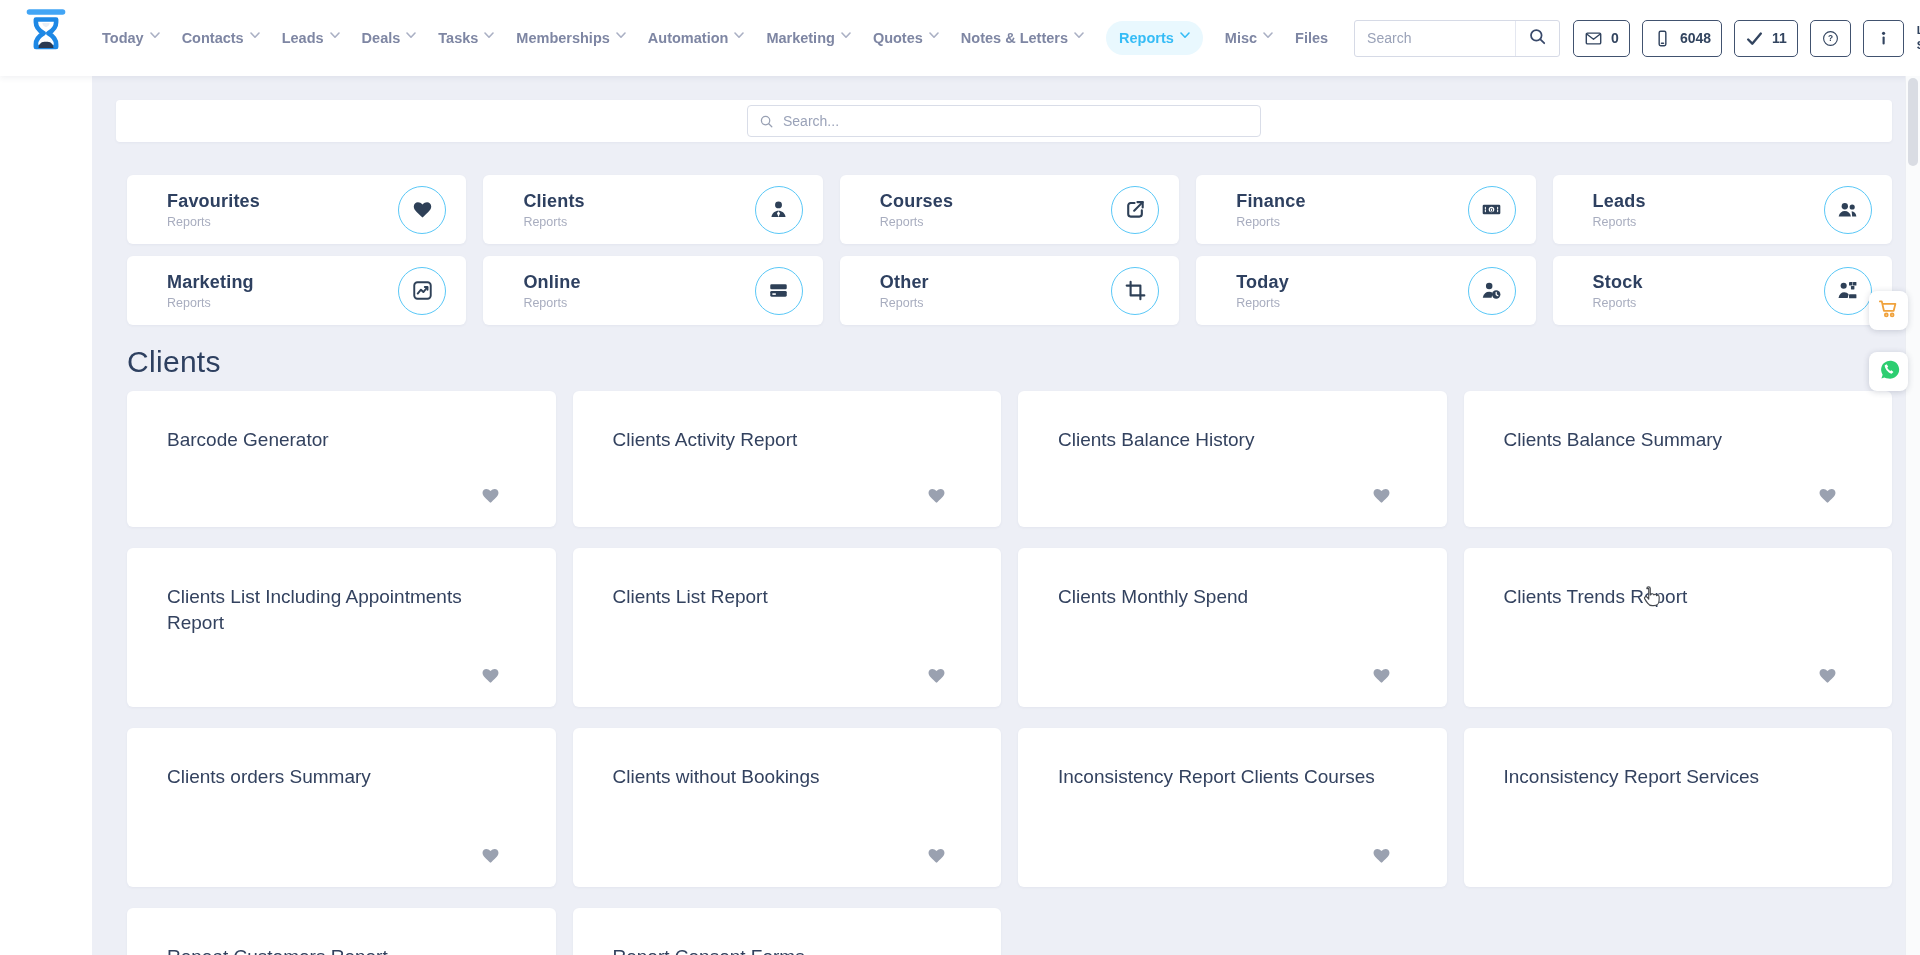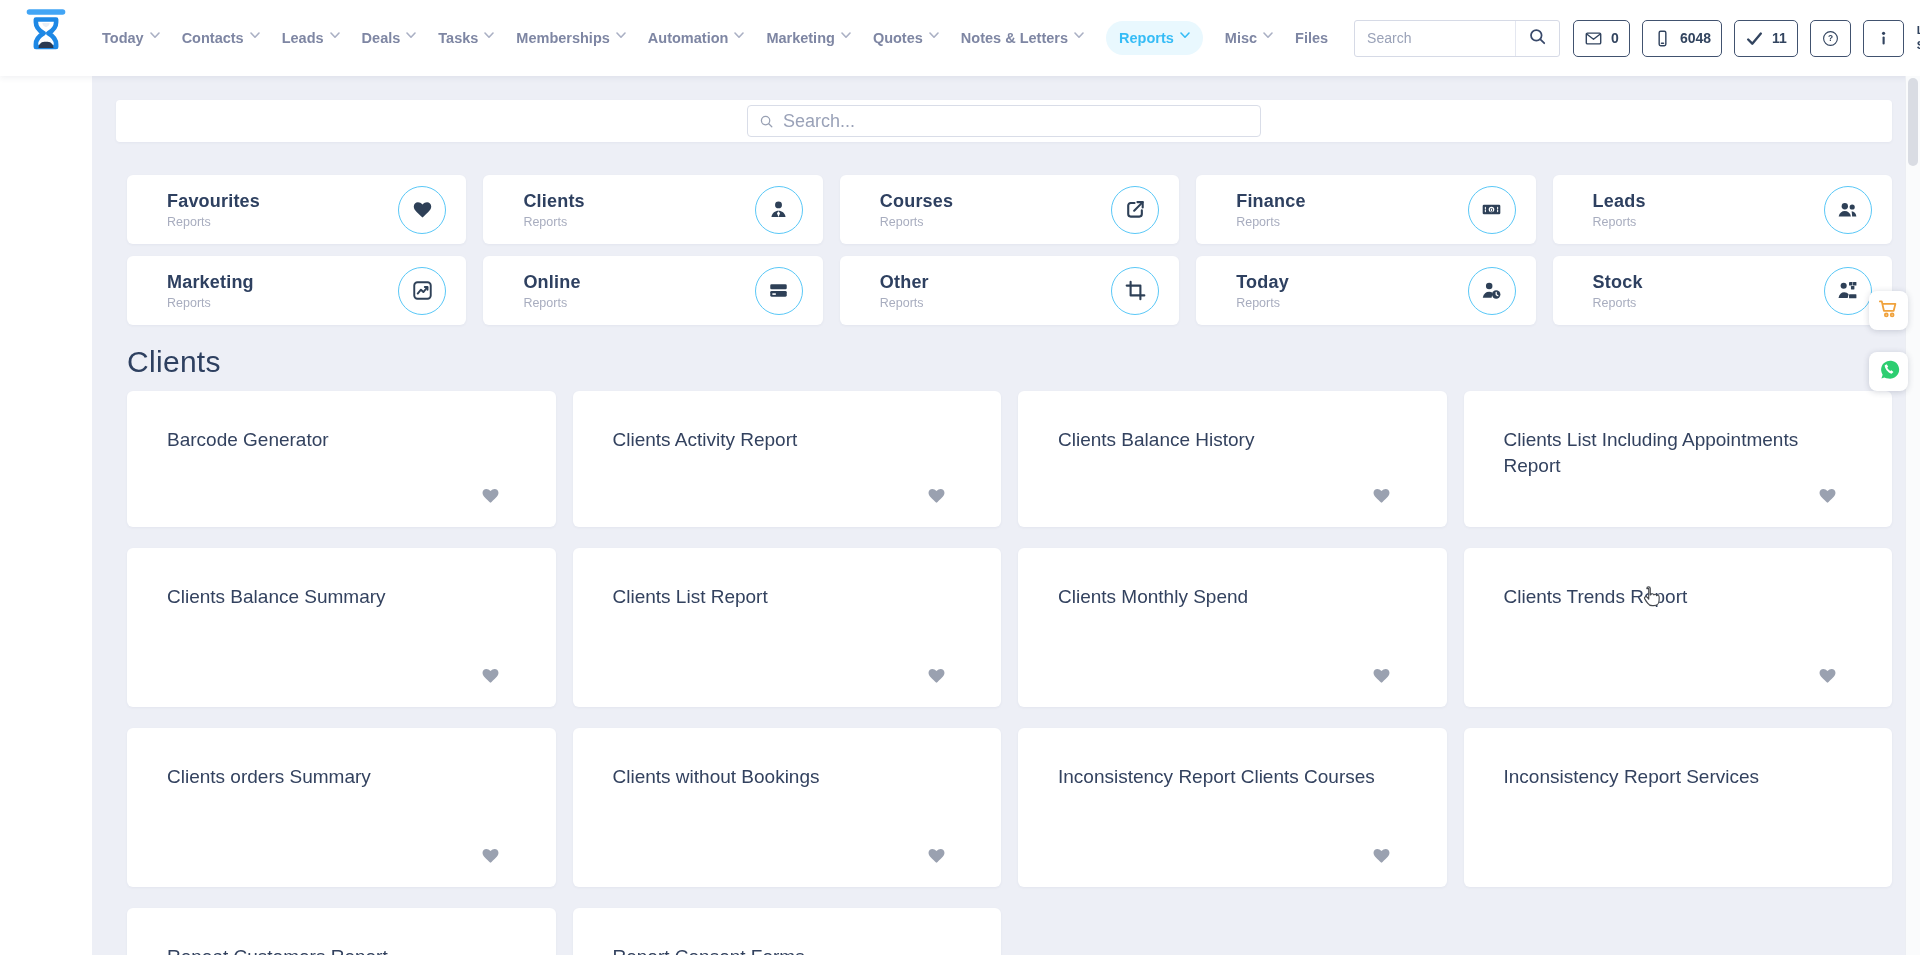--- a/index.html
+++ b/index.html
@@ -53,7 +53,7 @@
                  display:flex; align-items:center; padding:0 11px; gap:9px; background:#fff; }
   .main-search .icon { width:15px; height:15px; color:#98a0b3; display:inline-flex; }
   .main-search .icon svg { width:100%; height:100%; }
-  .main-search input { border:0; outline:0; flex:1; font-size:18px; color:#44506b; font-family:inherit; }
+  .main-search input { border:0; outline:0; flex:1; font-size:14px; color:#44506b; font-family:inherit; }
   .main-search input::placeholder { color:#9aa2b8; }
 
   .cat-grid { display:grid; grid-template-columns:repeat(5,1fr); gap:12px 17px; margin:33px 0 0 11px; }

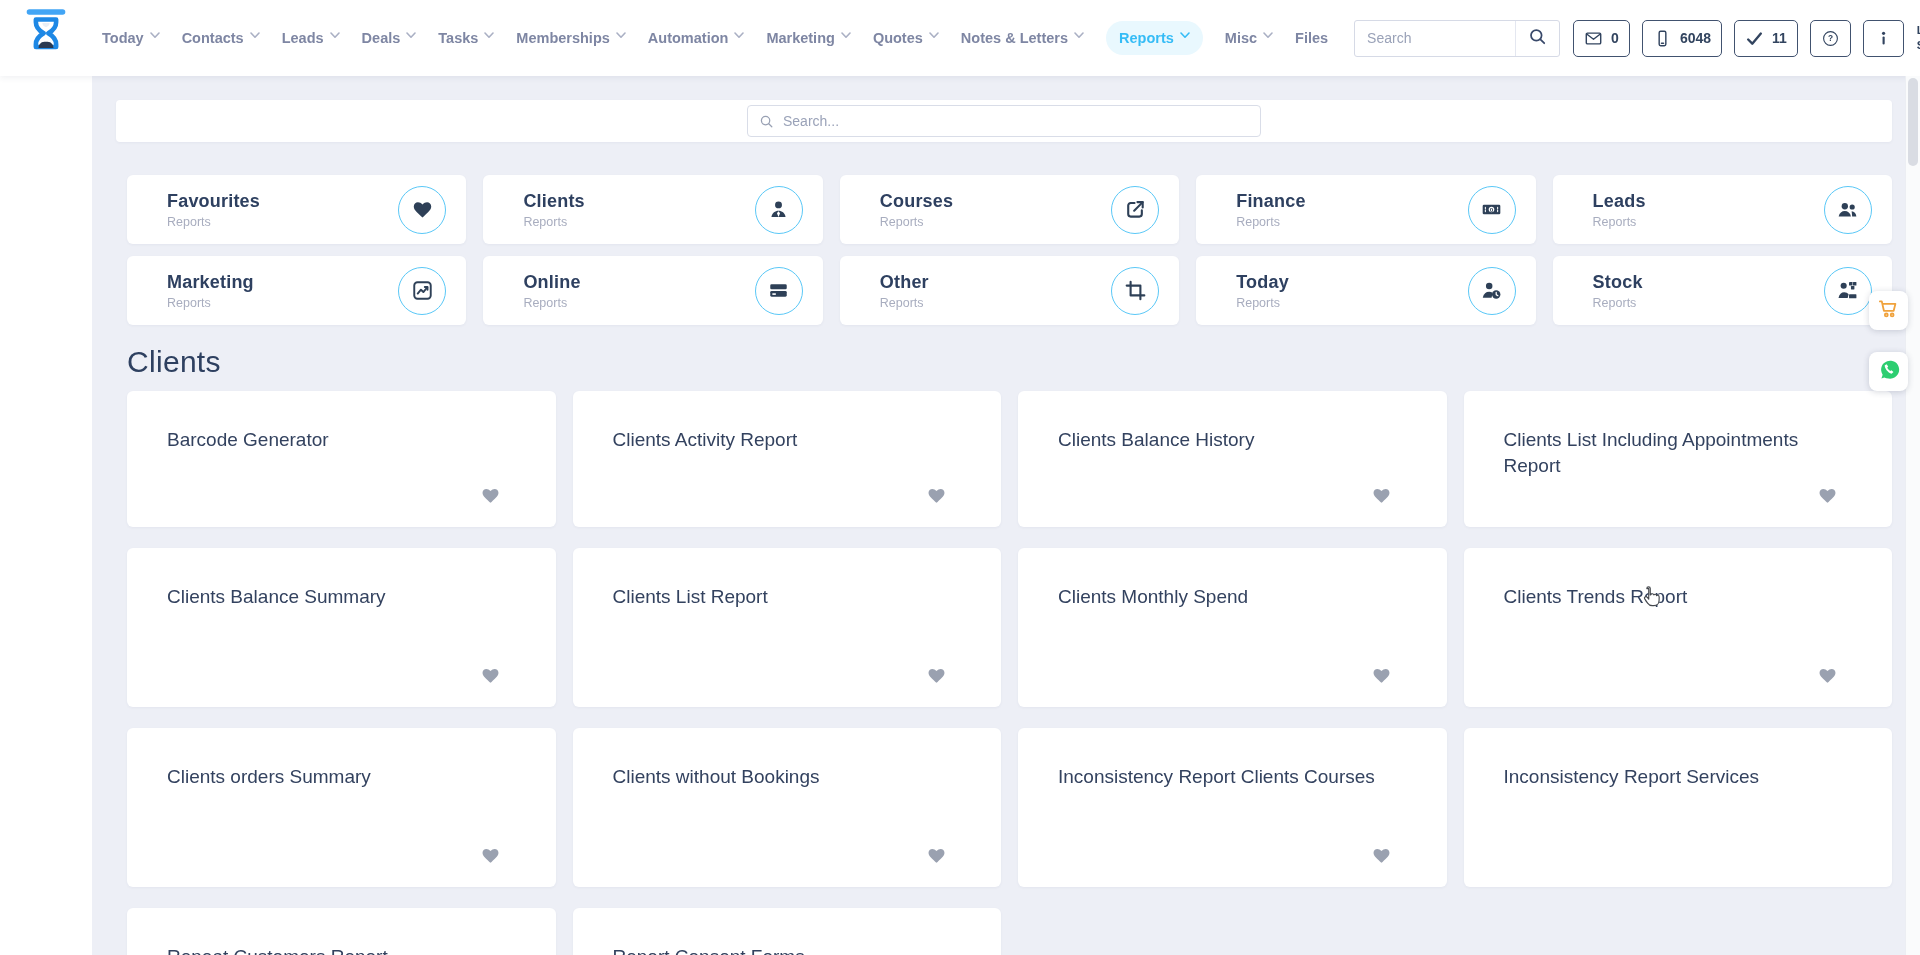--- a/index.html
+++ b/index.html
@@ -531,13 +531,13 @@
           </svg></button>
       </article>
       <article class="report-card">
+        <h4>Clients Balance Summary</h4>
+        <button class="heart-btn"><svg viewBox="0 0 24 24" fill="none" stroke="currentColor" stroke-width="1.7" stroke-linecap="round" stroke-linejoin="round">
+            <path d="M12 20.4l-1.2-1.1C5.4 14.4 2.9 12 2.9 8.9c0-2.5 1.9-4.4 4.4-4.4 1.6 0 3.3.8 4.7 2.3 1.4-1.5 3.1-2.3 4.7-2.3 2.5 0 4.4 1.9 4.4 4.4 0 3.1-2.5 5.5-7.9 10.4L12 20.4z" fill="currentColor" stroke="none"></path>
+          </svg></button>
+      </article>
+      <article class="report-card">
         <h4>Clients List Including Appointments Report</h4>
-        <button class="heart-btn"><svg viewBox="0 0 24 24" fill="none" stroke="currentColor" stroke-width="1.7" stroke-linecap="round" stroke-linejoin="round">
-            <path d="M12 20.4l-1.2-1.1C5.4 14.4 2.9 12 2.9 8.9c0-2.5 1.9-4.4 4.4-4.4 1.6 0 3.3.8 4.7 2.3 1.4-1.5 3.1-2.3 4.7-2.3 2.5 0 4.4 1.9 4.4 4.4 0 3.1-2.5 5.5-7.9 10.4L12 20.4z" fill="currentColor" stroke="none"></path>
-          </svg></button>
-      </article>
-      <article class="report-card">
-        <h4>Clients Balance Summary</h4>
         <button class="heart-btn"><svg viewBox="0 0 24 24" fill="none" stroke="currentColor" stroke-width="1.7" stroke-linecap="round" stroke-linejoin="round">
             <path d="M12 20.4l-1.2-1.1C5.4 14.4 2.9 12 2.9 8.9c0-2.5 1.9-4.4 4.4-4.4 1.6 0 3.3.8 4.7 2.3 1.4-1.5 3.1-2.3 4.7-2.3 2.5 0 4.4 1.9 4.4 4.4 0 3.1-2.5 5.5-7.9 10.4L12 20.4z" fill="currentColor" stroke="none"></path>
           </svg></button>

